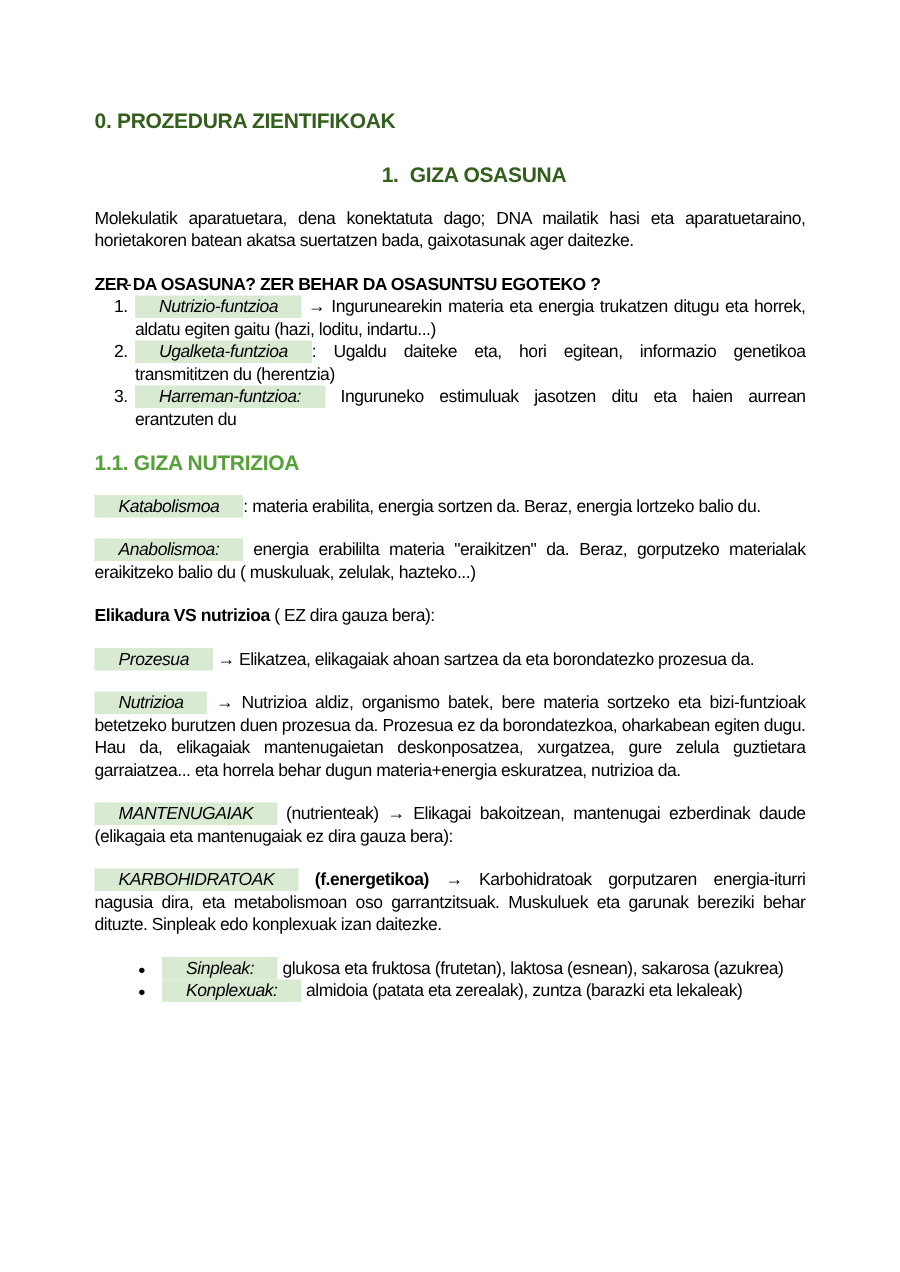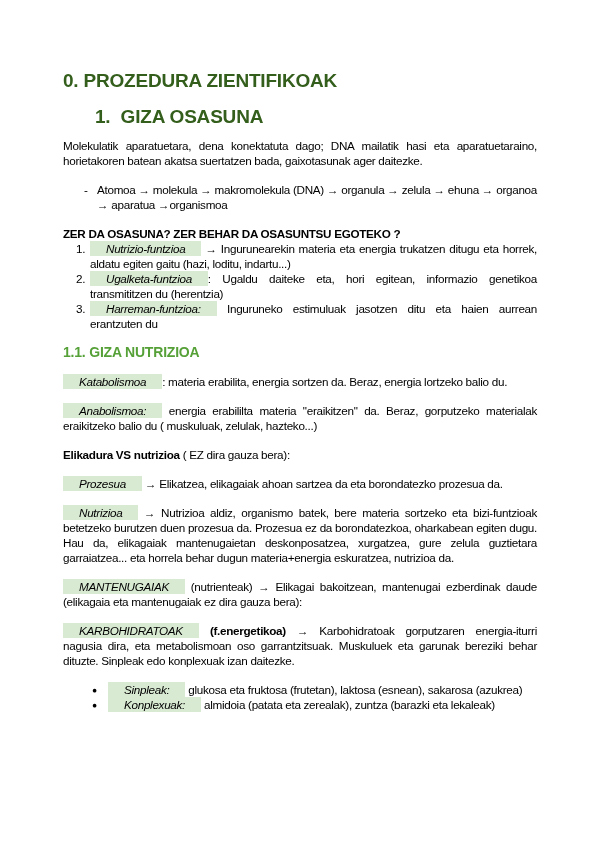--- a/index.html
+++ b/index.html
@@ -27,7 +27,7 @@
   .h1, .h2, .h3 {
     font-weight:bold;
     text-align:left;
-    font-size:19px;
+    font-size:14px;
     letter-spacing:-0.2px;
     color:var(--h-dark,#335e1b);
   }

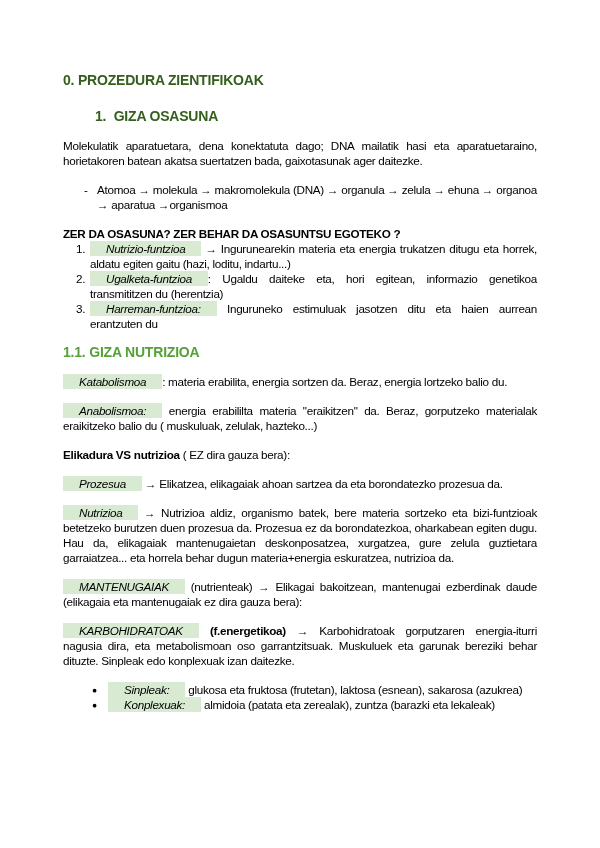--- a/index.html
+++ b/index.html
@@ -31,7 +31,7 @@
     letter-spacing:-0.2px;
     color:var(--h-dark,#335e1b);
   }
-  .h2 { margin-left:32px; margin-top:21px; }
+  .h2 { margin-left:32px; margin-top:21px;text-align:center; }
   .h3 { font-size:14px; color:var(--h-green,#55a037); }
 
   .li { position:relative; }

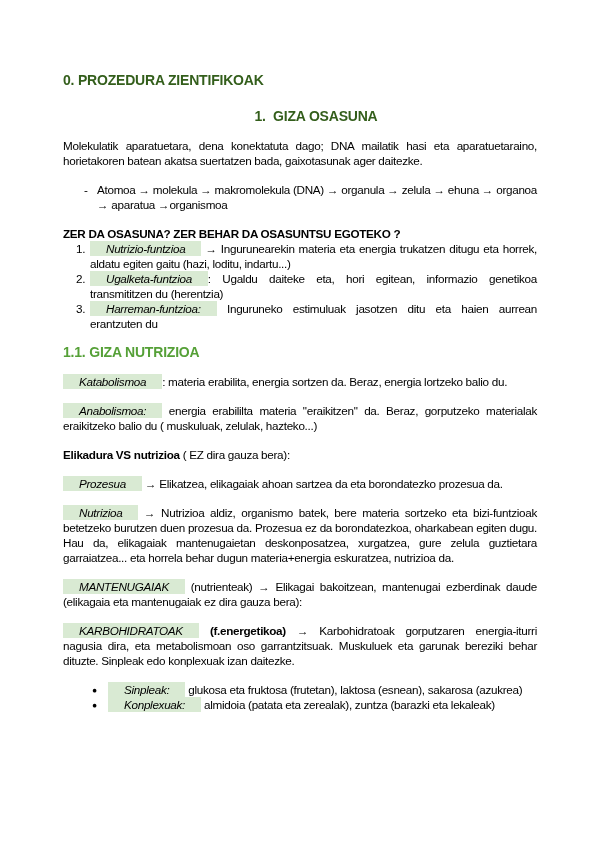--- a/index.html
+++ b/index.html
@@ -51,7 +51,7 @@
       <div class="block h1">0. PROZEDURA ZIENTIFIKOAK</div>
       <div class="block h2">1.&nbsp; GIZA OSASUNA</div>
       <div class="block p"><span class="">Molekulatik aparatuetara, dena konektatuta dago; DNA mailatik hasi eta aparatuetaraino, horietakoren batean akatsa suertatzen bada, gaixotasunak ager daitezke.</span></div>
-      <div class="block dash li"><span class="marker">-</span><span class="">Atomoa → molekula → makromolekula (DNA) → organula → zelula → ehuna → organoa → aparatua →organismoa</span></div>
+      <div class="block dash li"><span class="marker">-</span></div>
       <div class="block p"><span class="b ">ZER DA OSASUNA? ZER BEHAR DA OSASUNTSU EGOTEKO ?</span></div>
       <div class="block num tight li"><span class="marker">1.</span><span class="hl">Nutrizio-funtzioa</span><span class=""> → Ingurunearekin materia eta energia trukatzen ditugu eta horrek, aldatu egiten gaitu (hazi, loditu, indartu...)</span></div>
       <div class="block num tight li"><span class="marker">2.</span><span class="hl">Ugalketa-funtzioa</span><span class="">: Ugaldu daiteke eta, hori egitean, informazio genetikoa transmititzen du (herentzia)</span></div>

